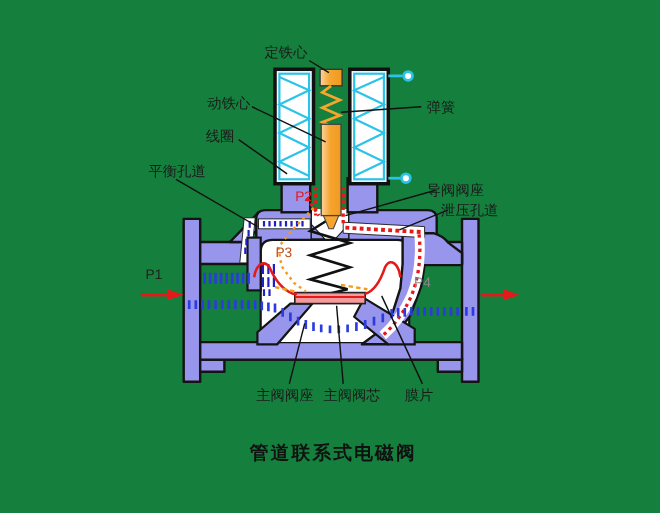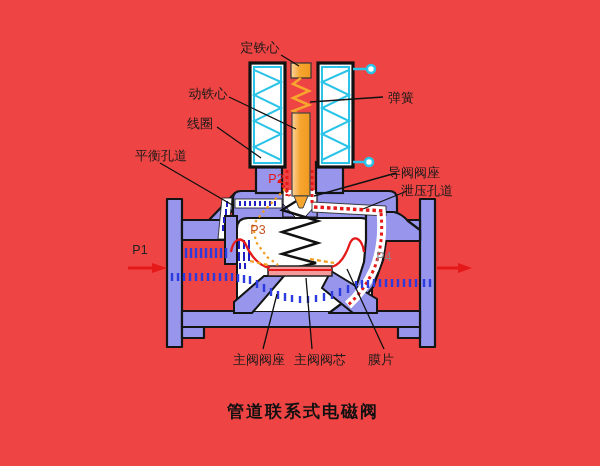--- a/index.html
+++ b/index.html
@@ -4,7 +4,7 @@
 <style>
   html,body{margin:0;padding:0;background:#ffffff;}
   #screen{
-    position:relative;width:600px;height:466px;background:#ef4444;overflow:hidden;
+    position:relative;width:600px;height:466px;background:#15803d;overflow:hidden;
     font-family:"Liberation Sans", sans-serif;
   }
   svg text{font-family:"Liberation Sans", sans-serif;}

